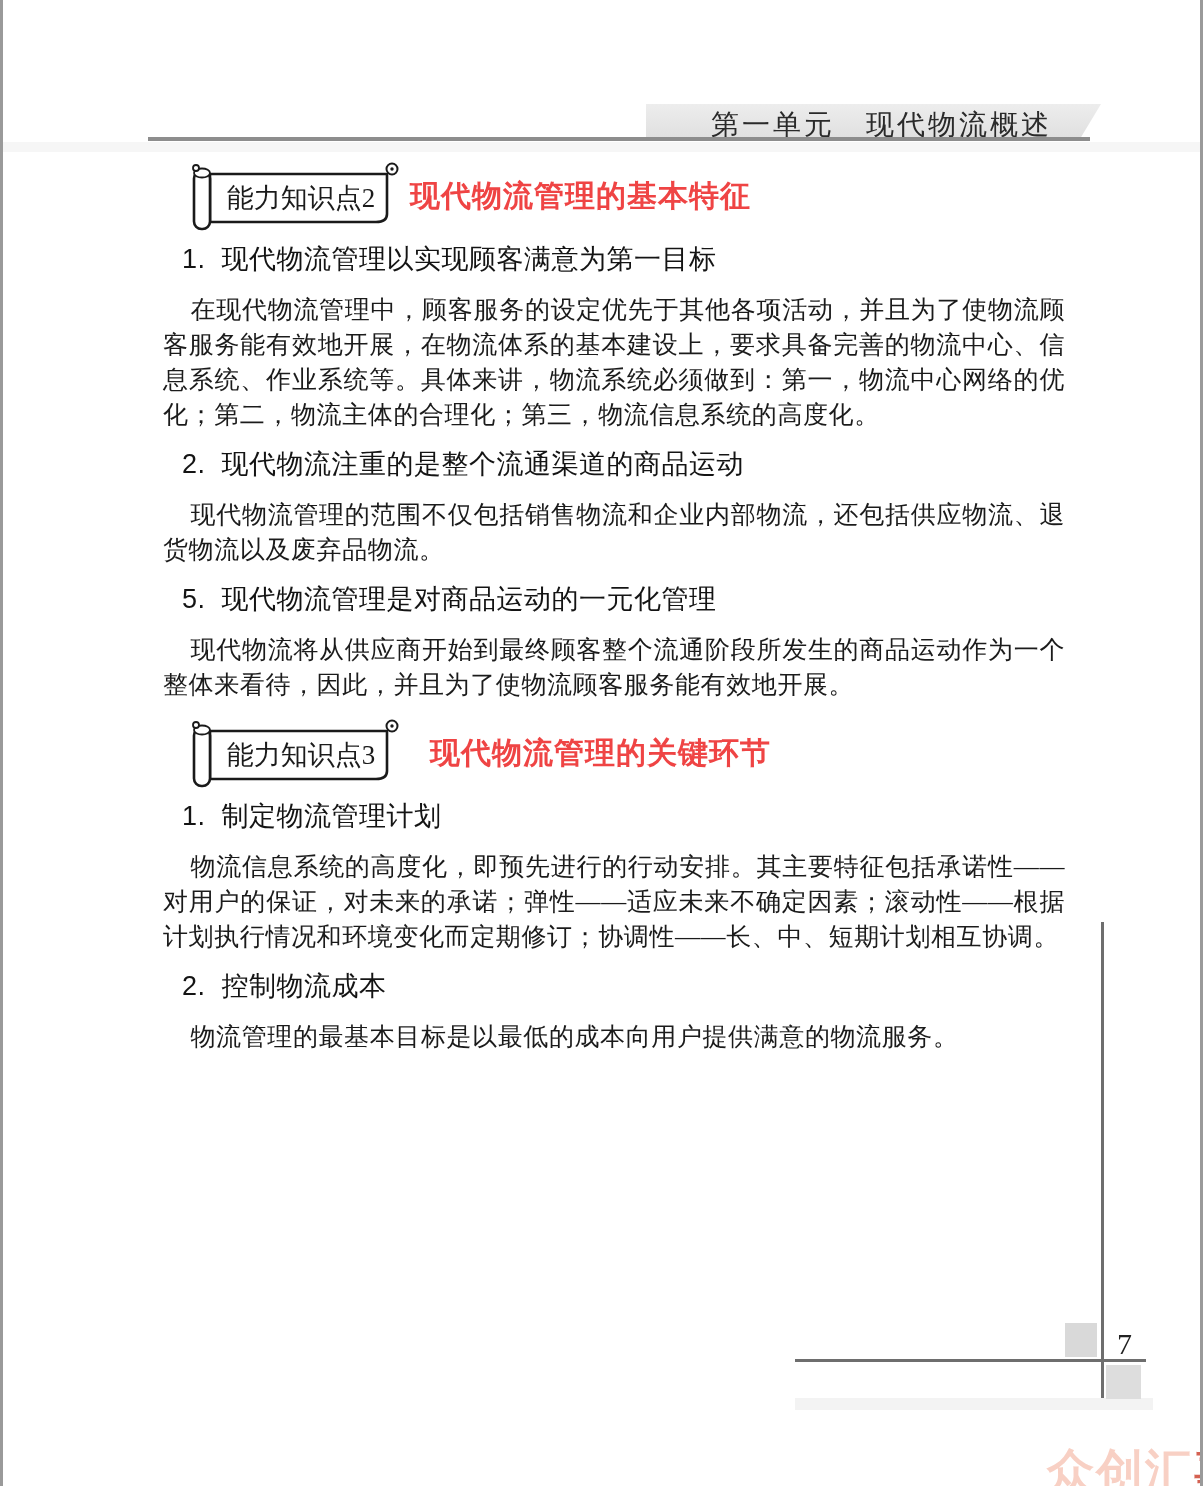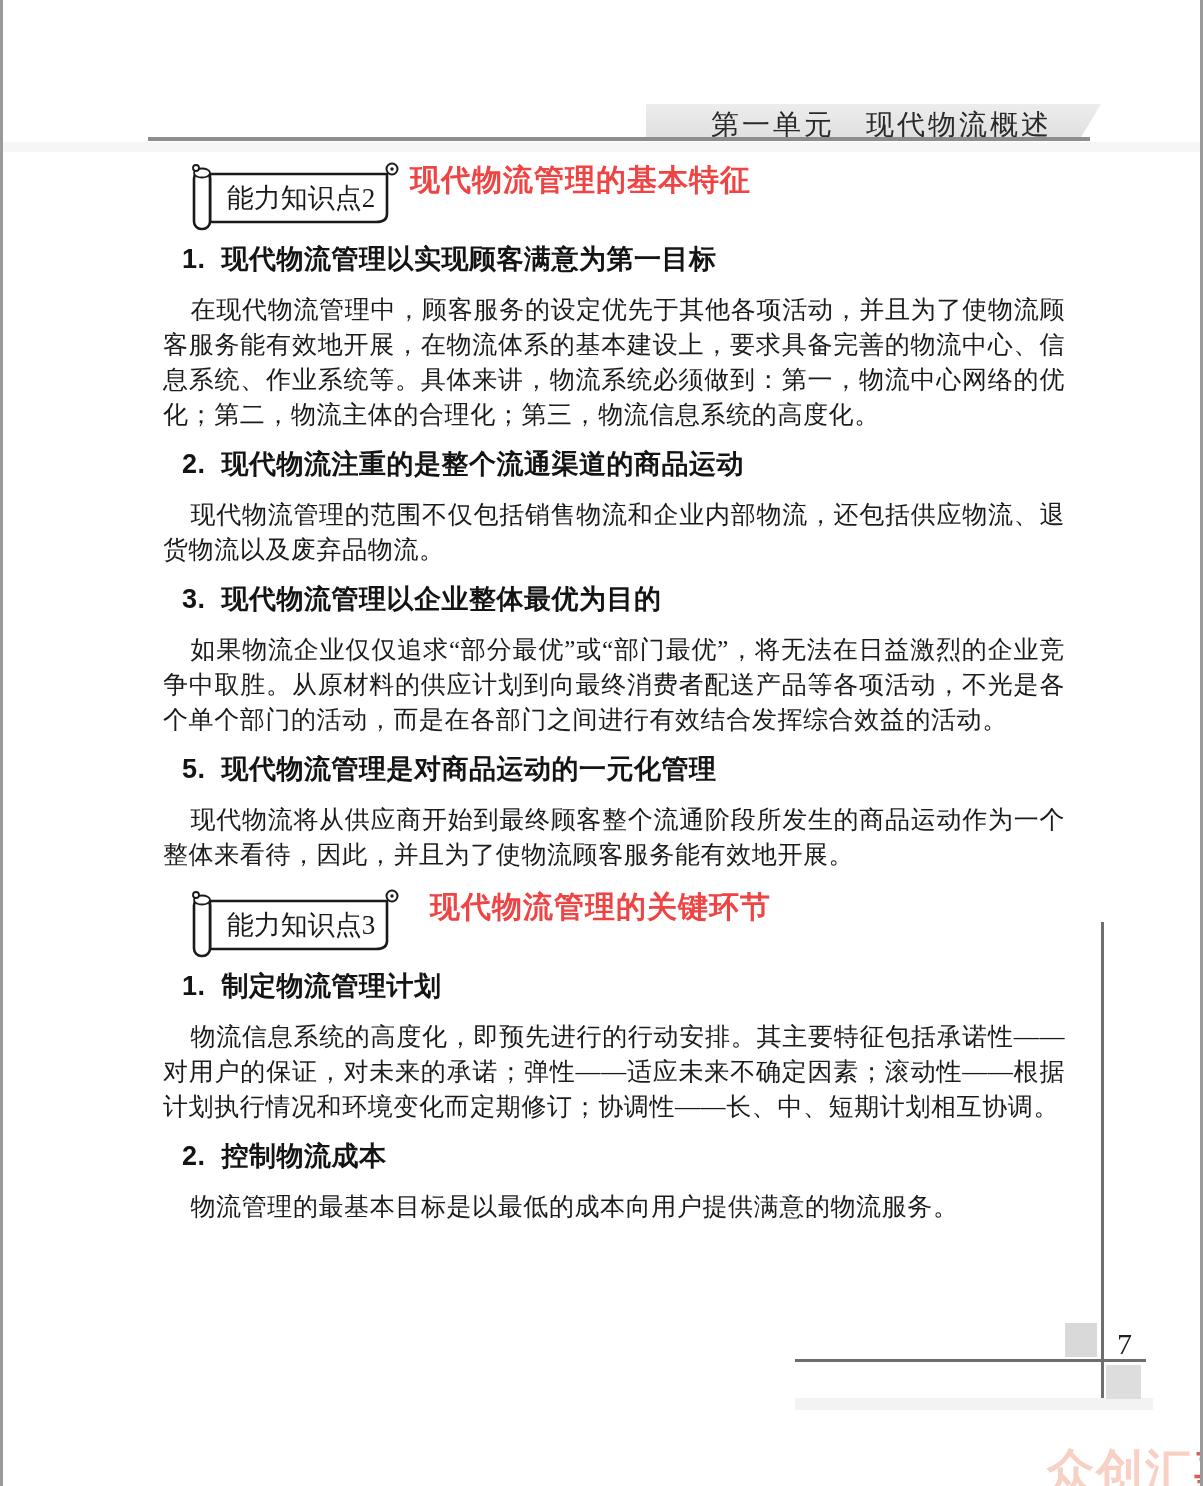--- a/index.html
+++ b/index.html
@@ -32,7 +32,7 @@
   }
   
   .content{position:absolute;left:145px;top:158px;width:932px;}
-  .banner{display:flex;align-items:flex-start;margin:2px 0 10px 42px;}
+  .banner{display:flex;align-items:center;margin:2px 0 10px 42px;}
   .banner svg{flex:0 0 auto;display:block;}
   .banner-label-text{font-family:"Liberation Serif",serif;fill:#1b1b1b;}
   .banner-title{

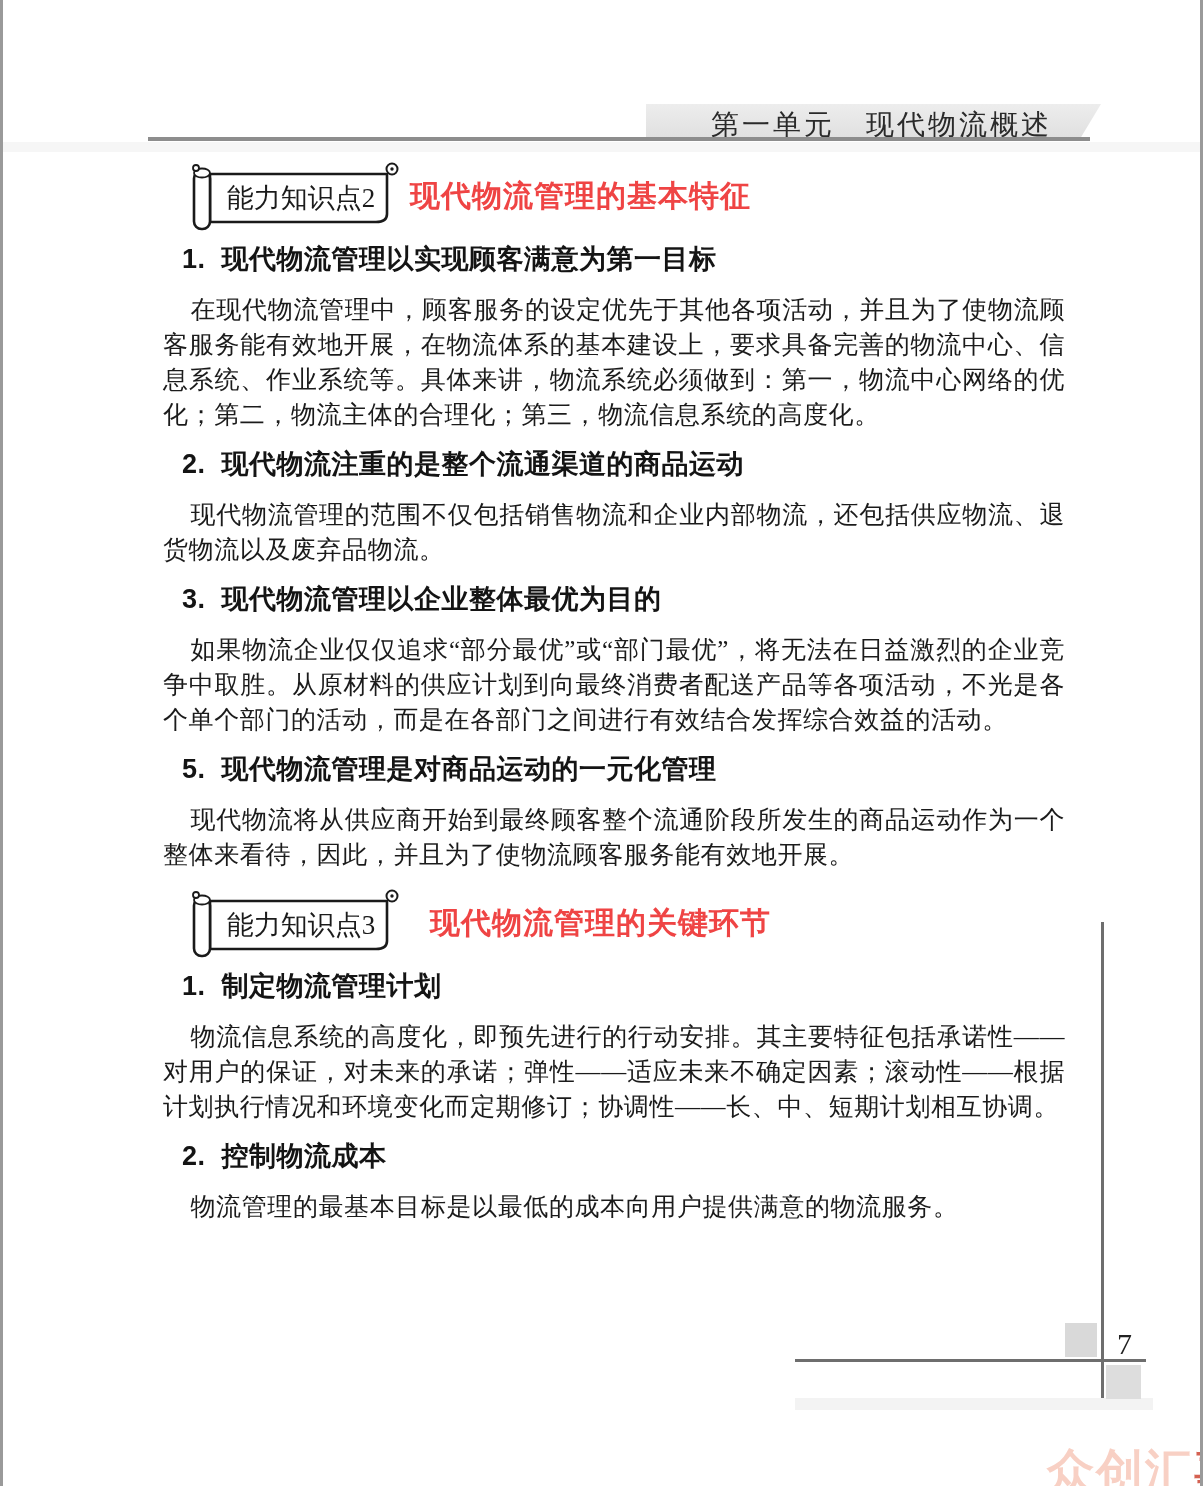--- a/index.html
+++ b/index.html
@@ -42,7 +42,7 @@
   }
   .section h3{
     font-family:"Liberation Sans",sans-serif;
-    font-size:27px;font-weight:bold;color:#141414;
+    font-size:27px;font-weight:normal;color:#141414;
     margin:6px 0 1px 34px;line-height:35px;
     word-spacing:8px;letter-spacing:0.5px;
   }

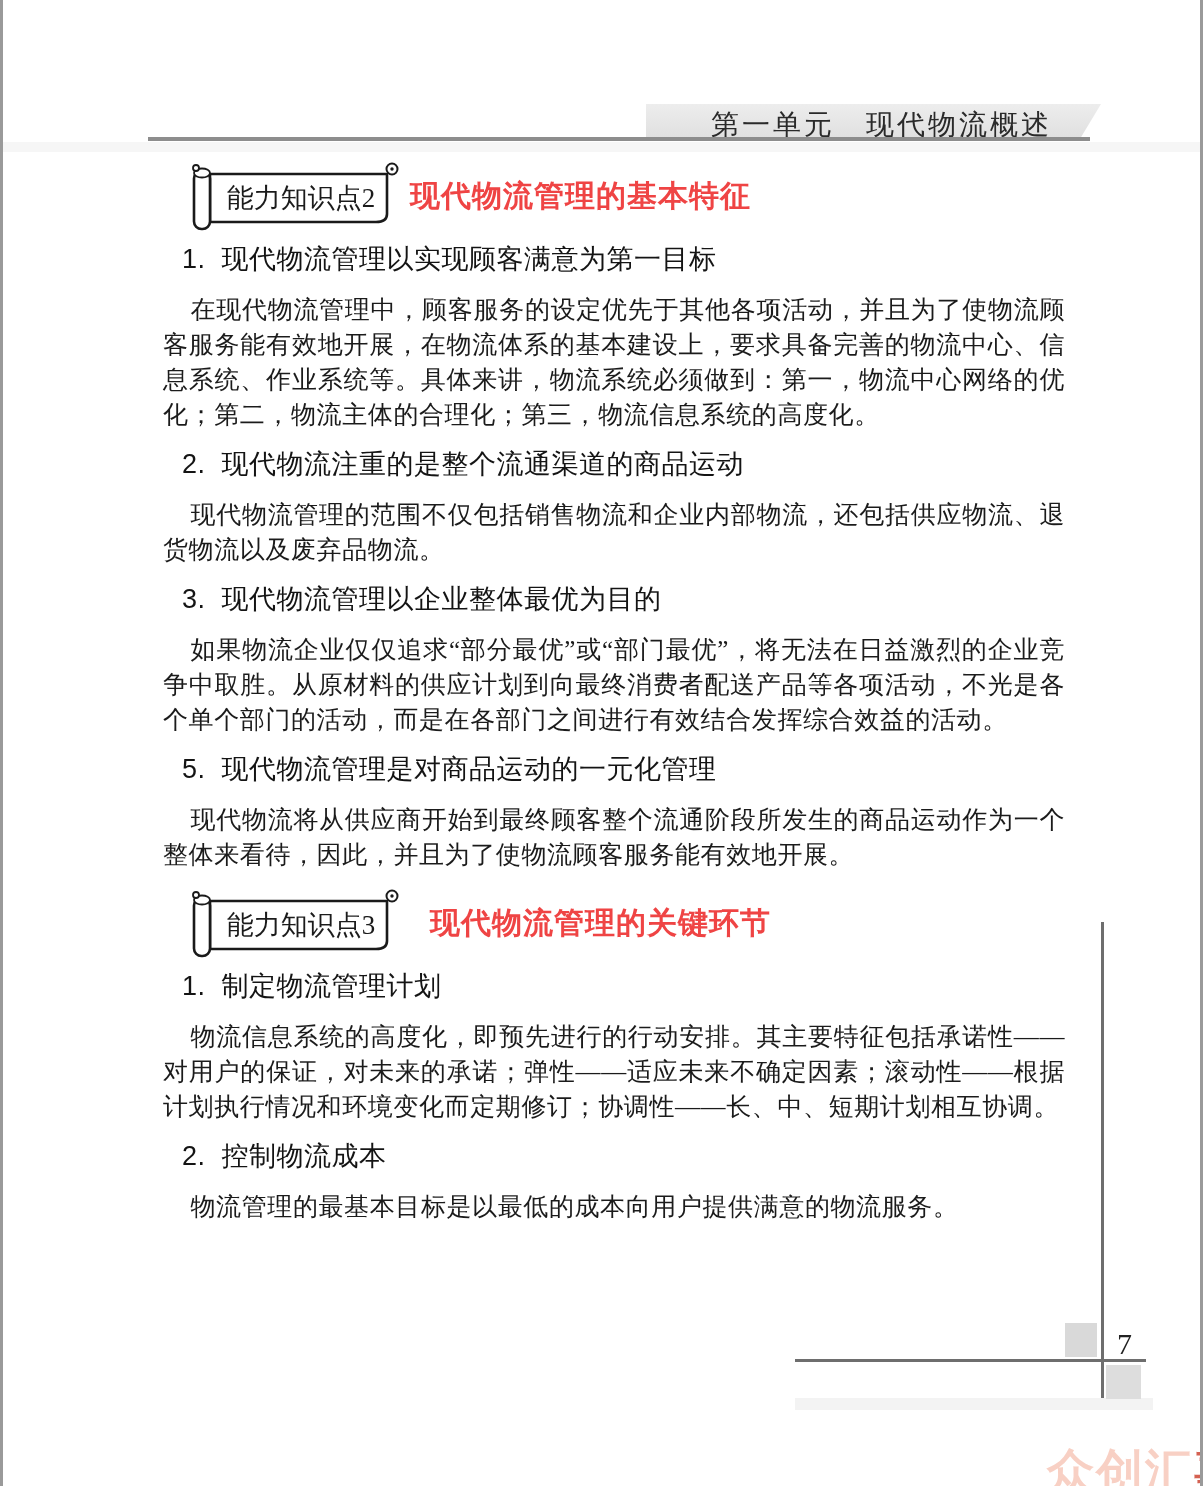--- a/index.html
+++ b/index.html
@@ -100,10 +100,6 @@
       <p>现代物流管理的范围不仅包括销售物流和企业内部物流，还包括供应物流、退货物流以及废弃品物流。</p>
     </div>
     <div class="section">
-      <h3>3. 现代物流管理以企业整体最优为目的</h3>
-      <p>如果物流企业仅仅追求“部分最优”或“部门最优”，将无法在日益激烈的企业竞争中取胜。从原材料的供应计划到向最终消费者配送产品等各项活动，不光是各个单个部门的活动，而是在各部门之间进行有效结合发挥综合效益的活动。</p>
-    </div>
-    <div class="section">
       <h3>5. 现代物流管理是对商品运动的一元化管理</h3>
       <p>现代物流将从供应商开始到最终顾客整个流通阶段所发生的商品运动作为一个整体来看待，因此，并且为了使物流顾客服务能有效地开展。</p>
     </div>

